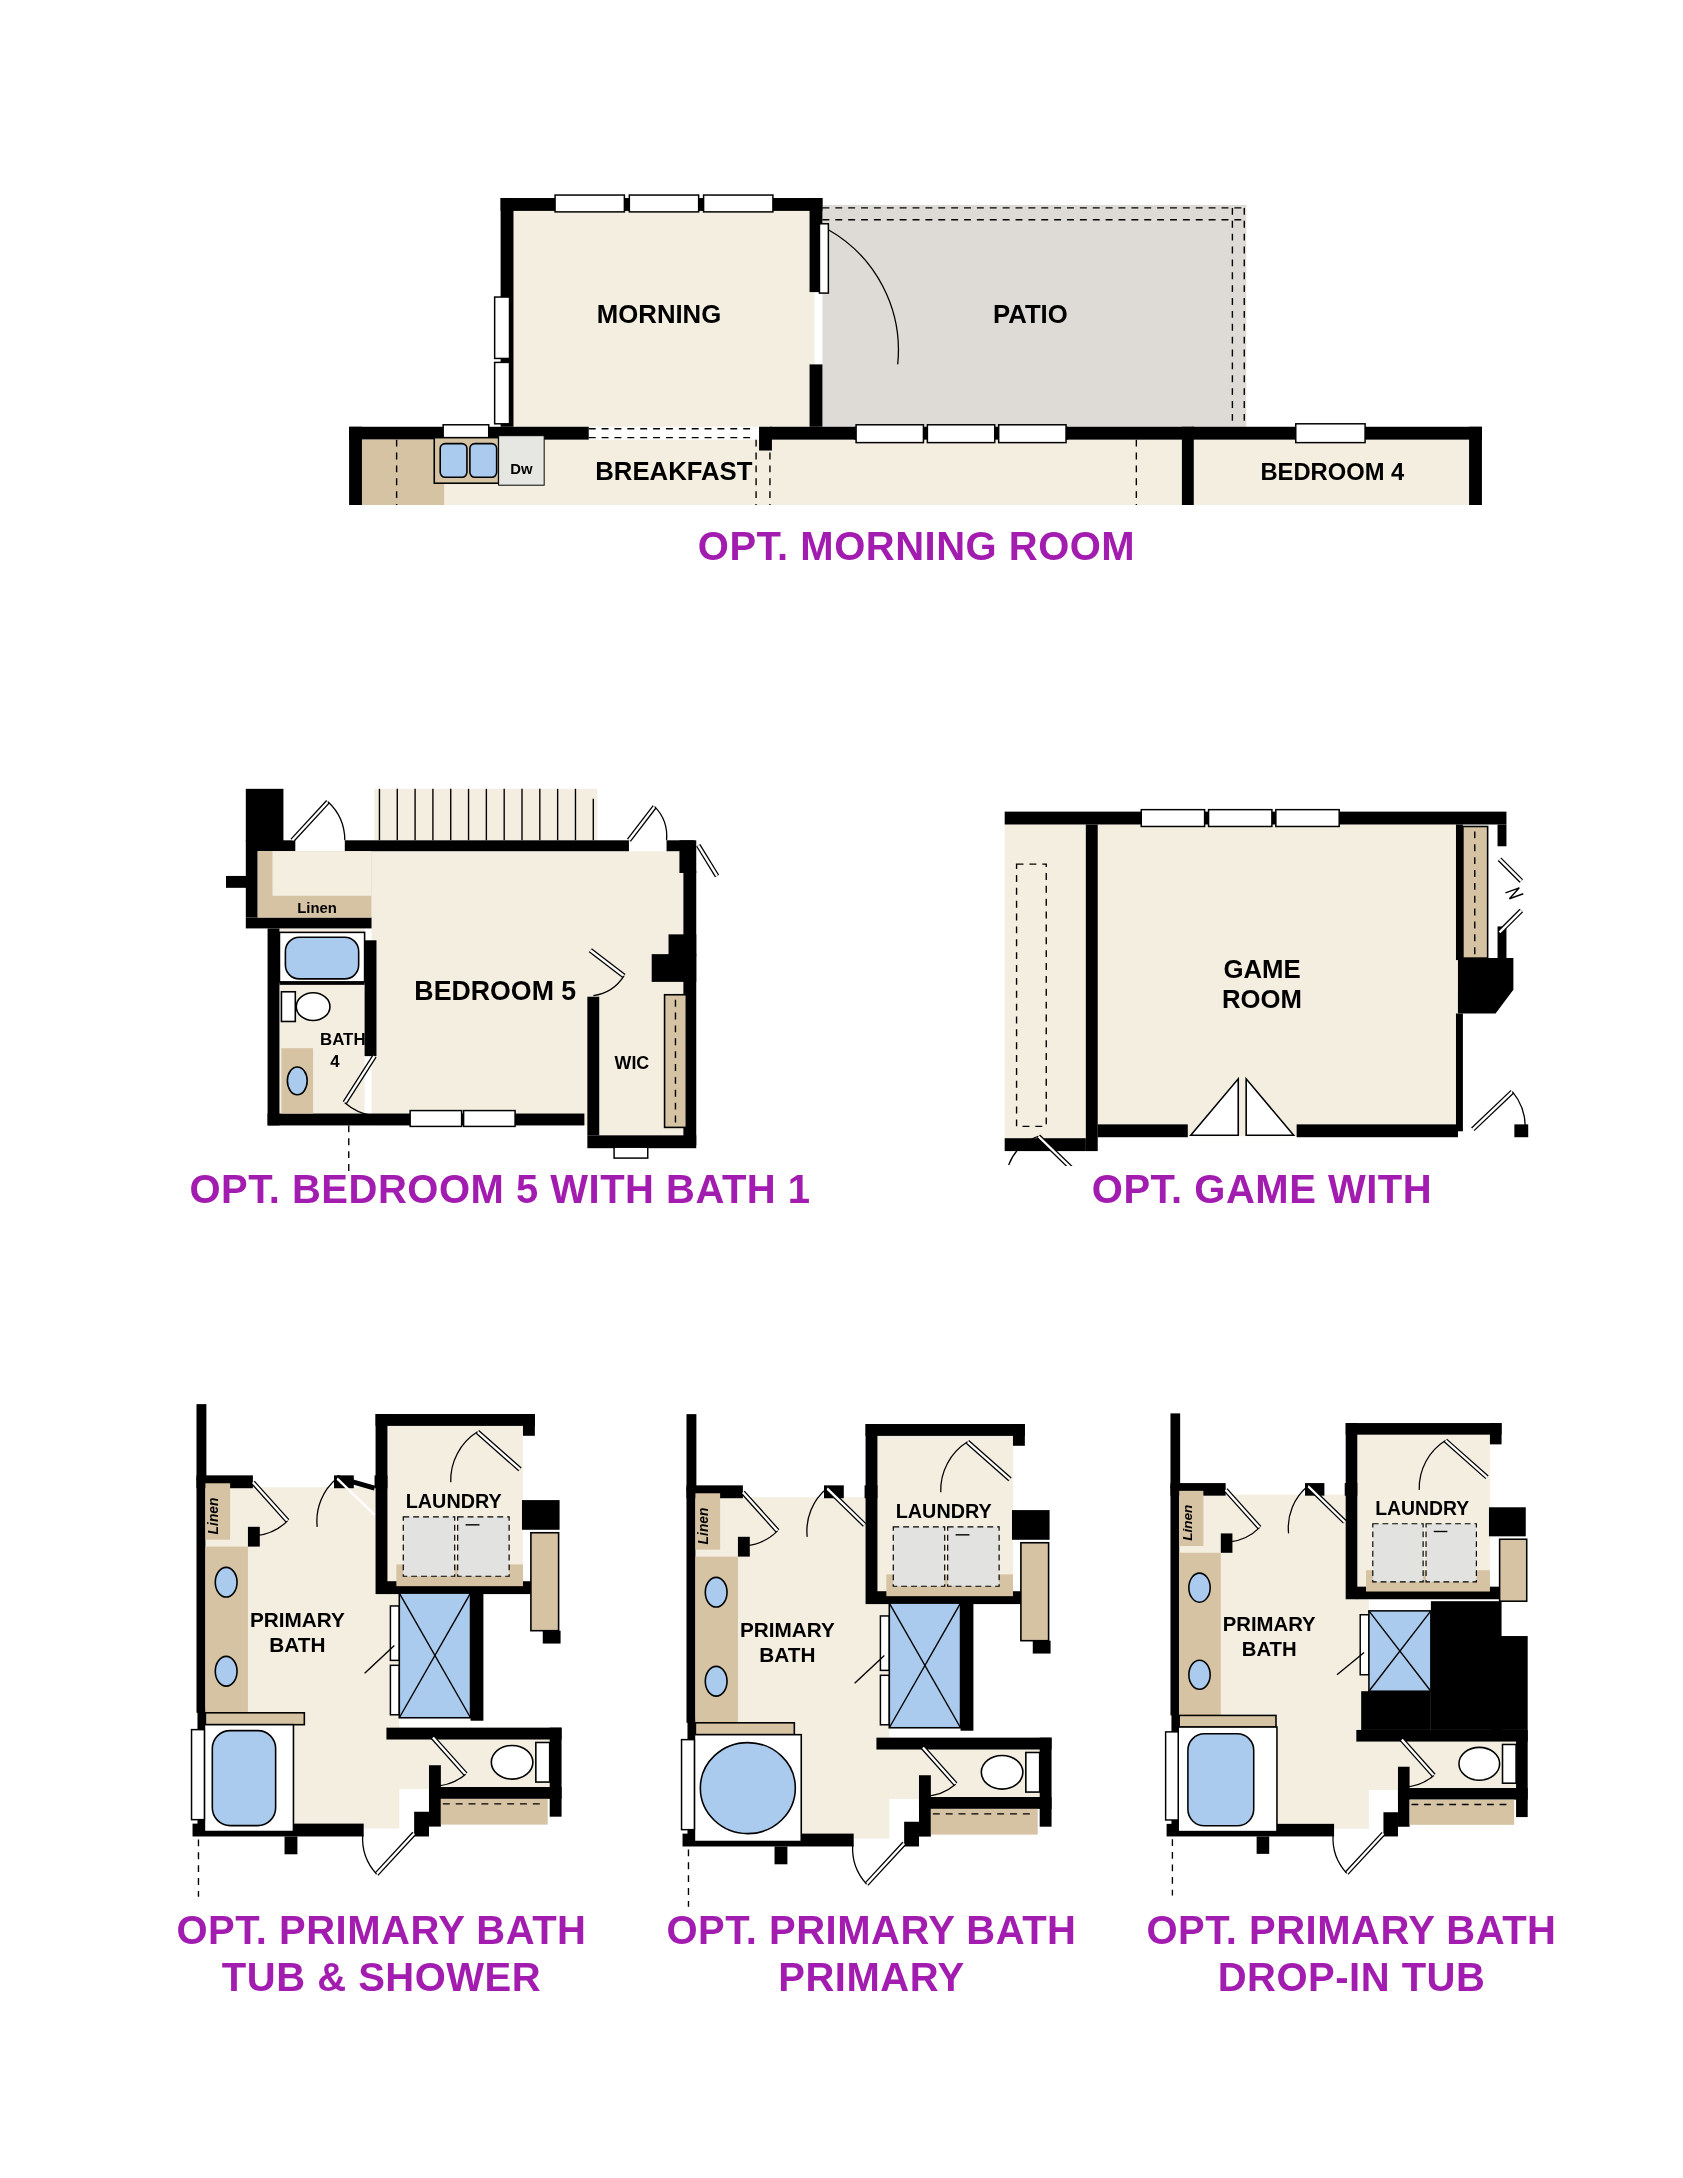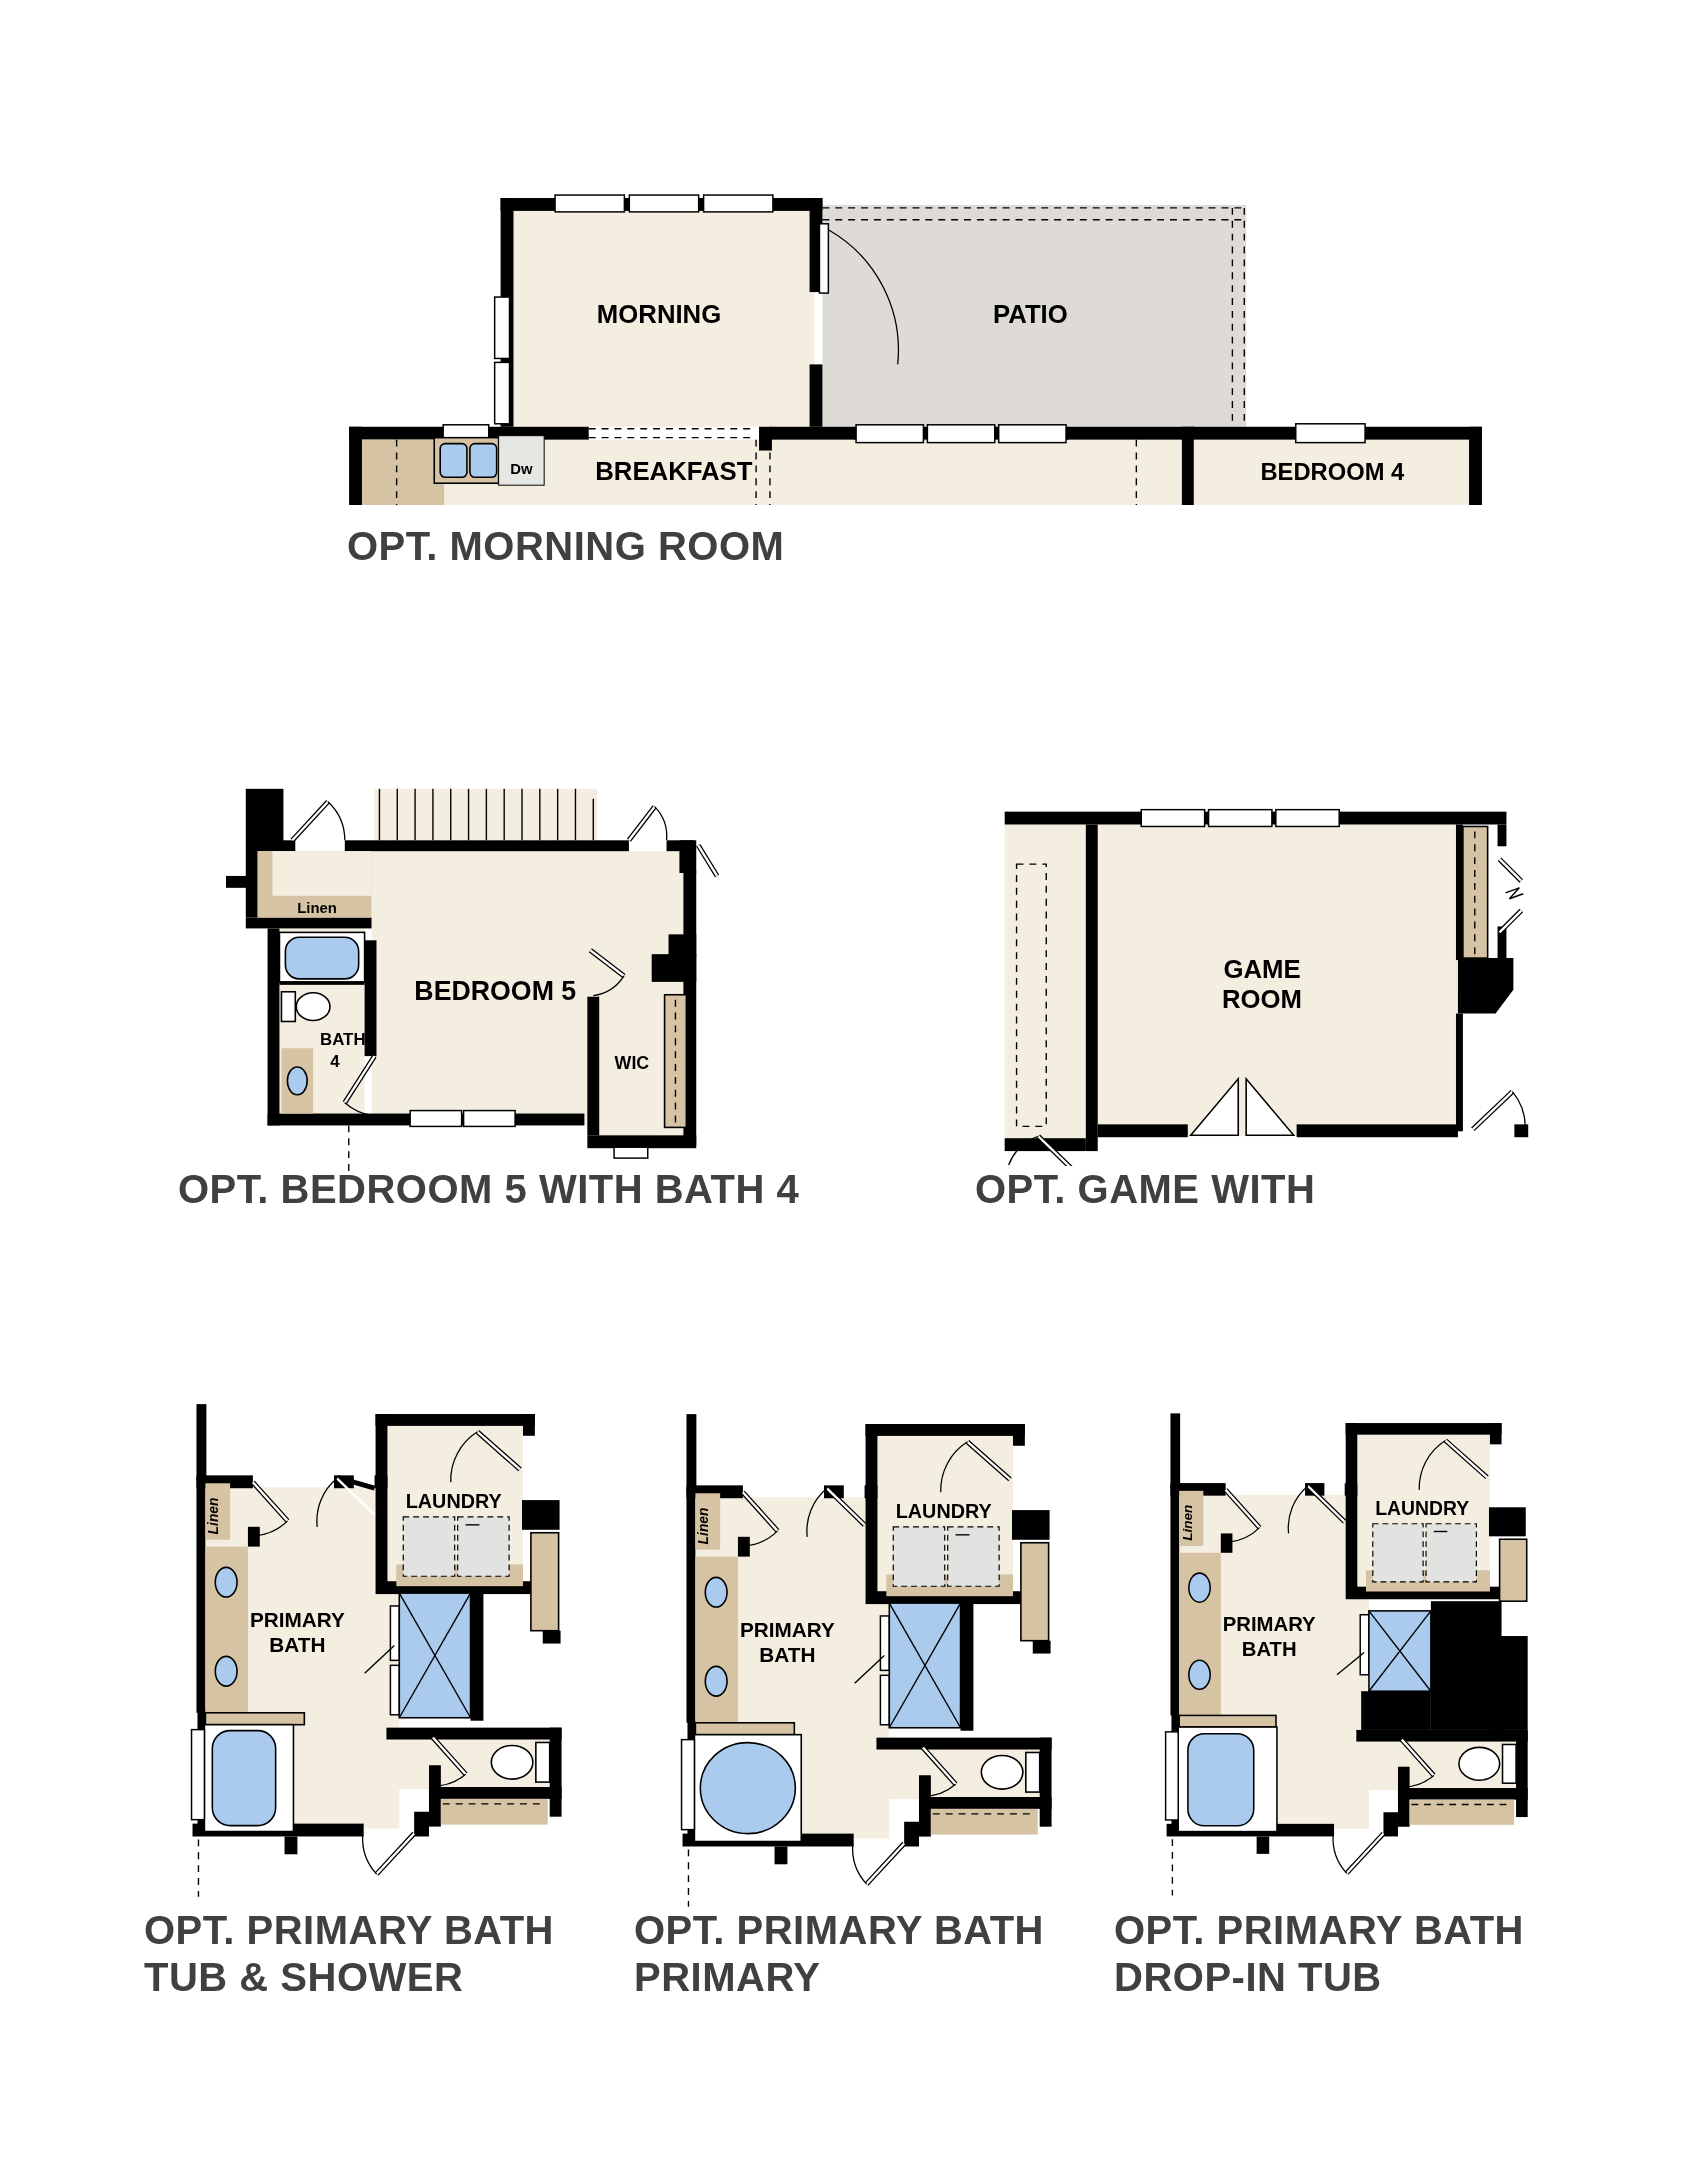--- a/index.html
+++ b/index.html
@@ -22,8 +22,8 @@
   .leafi{stroke:#fff;stroke-width:2.4;fill:none;}
   .lbl{font-family:"Liberation Sans",sans-serif;font-weight:700;fill:#000;text-anchor:middle;}
   .lbl-it{font-family:"Liberation Sans",sans-serif;font-weight:700;font-style:italic;fill:#000;text-anchor:middle;}
-  .caption{position:absolute;font-weight:700;font-size:40px;line-height:1.18;
-           color:#404040;letter-spacing:0.5px;white-space:pre-line;}
+  .caption{position:absolute;font-weight:700;font-size:40px;line-height:1.18;text-align:center;
+           color:#a21caf;letter-spacing:0.5px;white-space:pre-line;}
 </style>
 </head>
 <body>

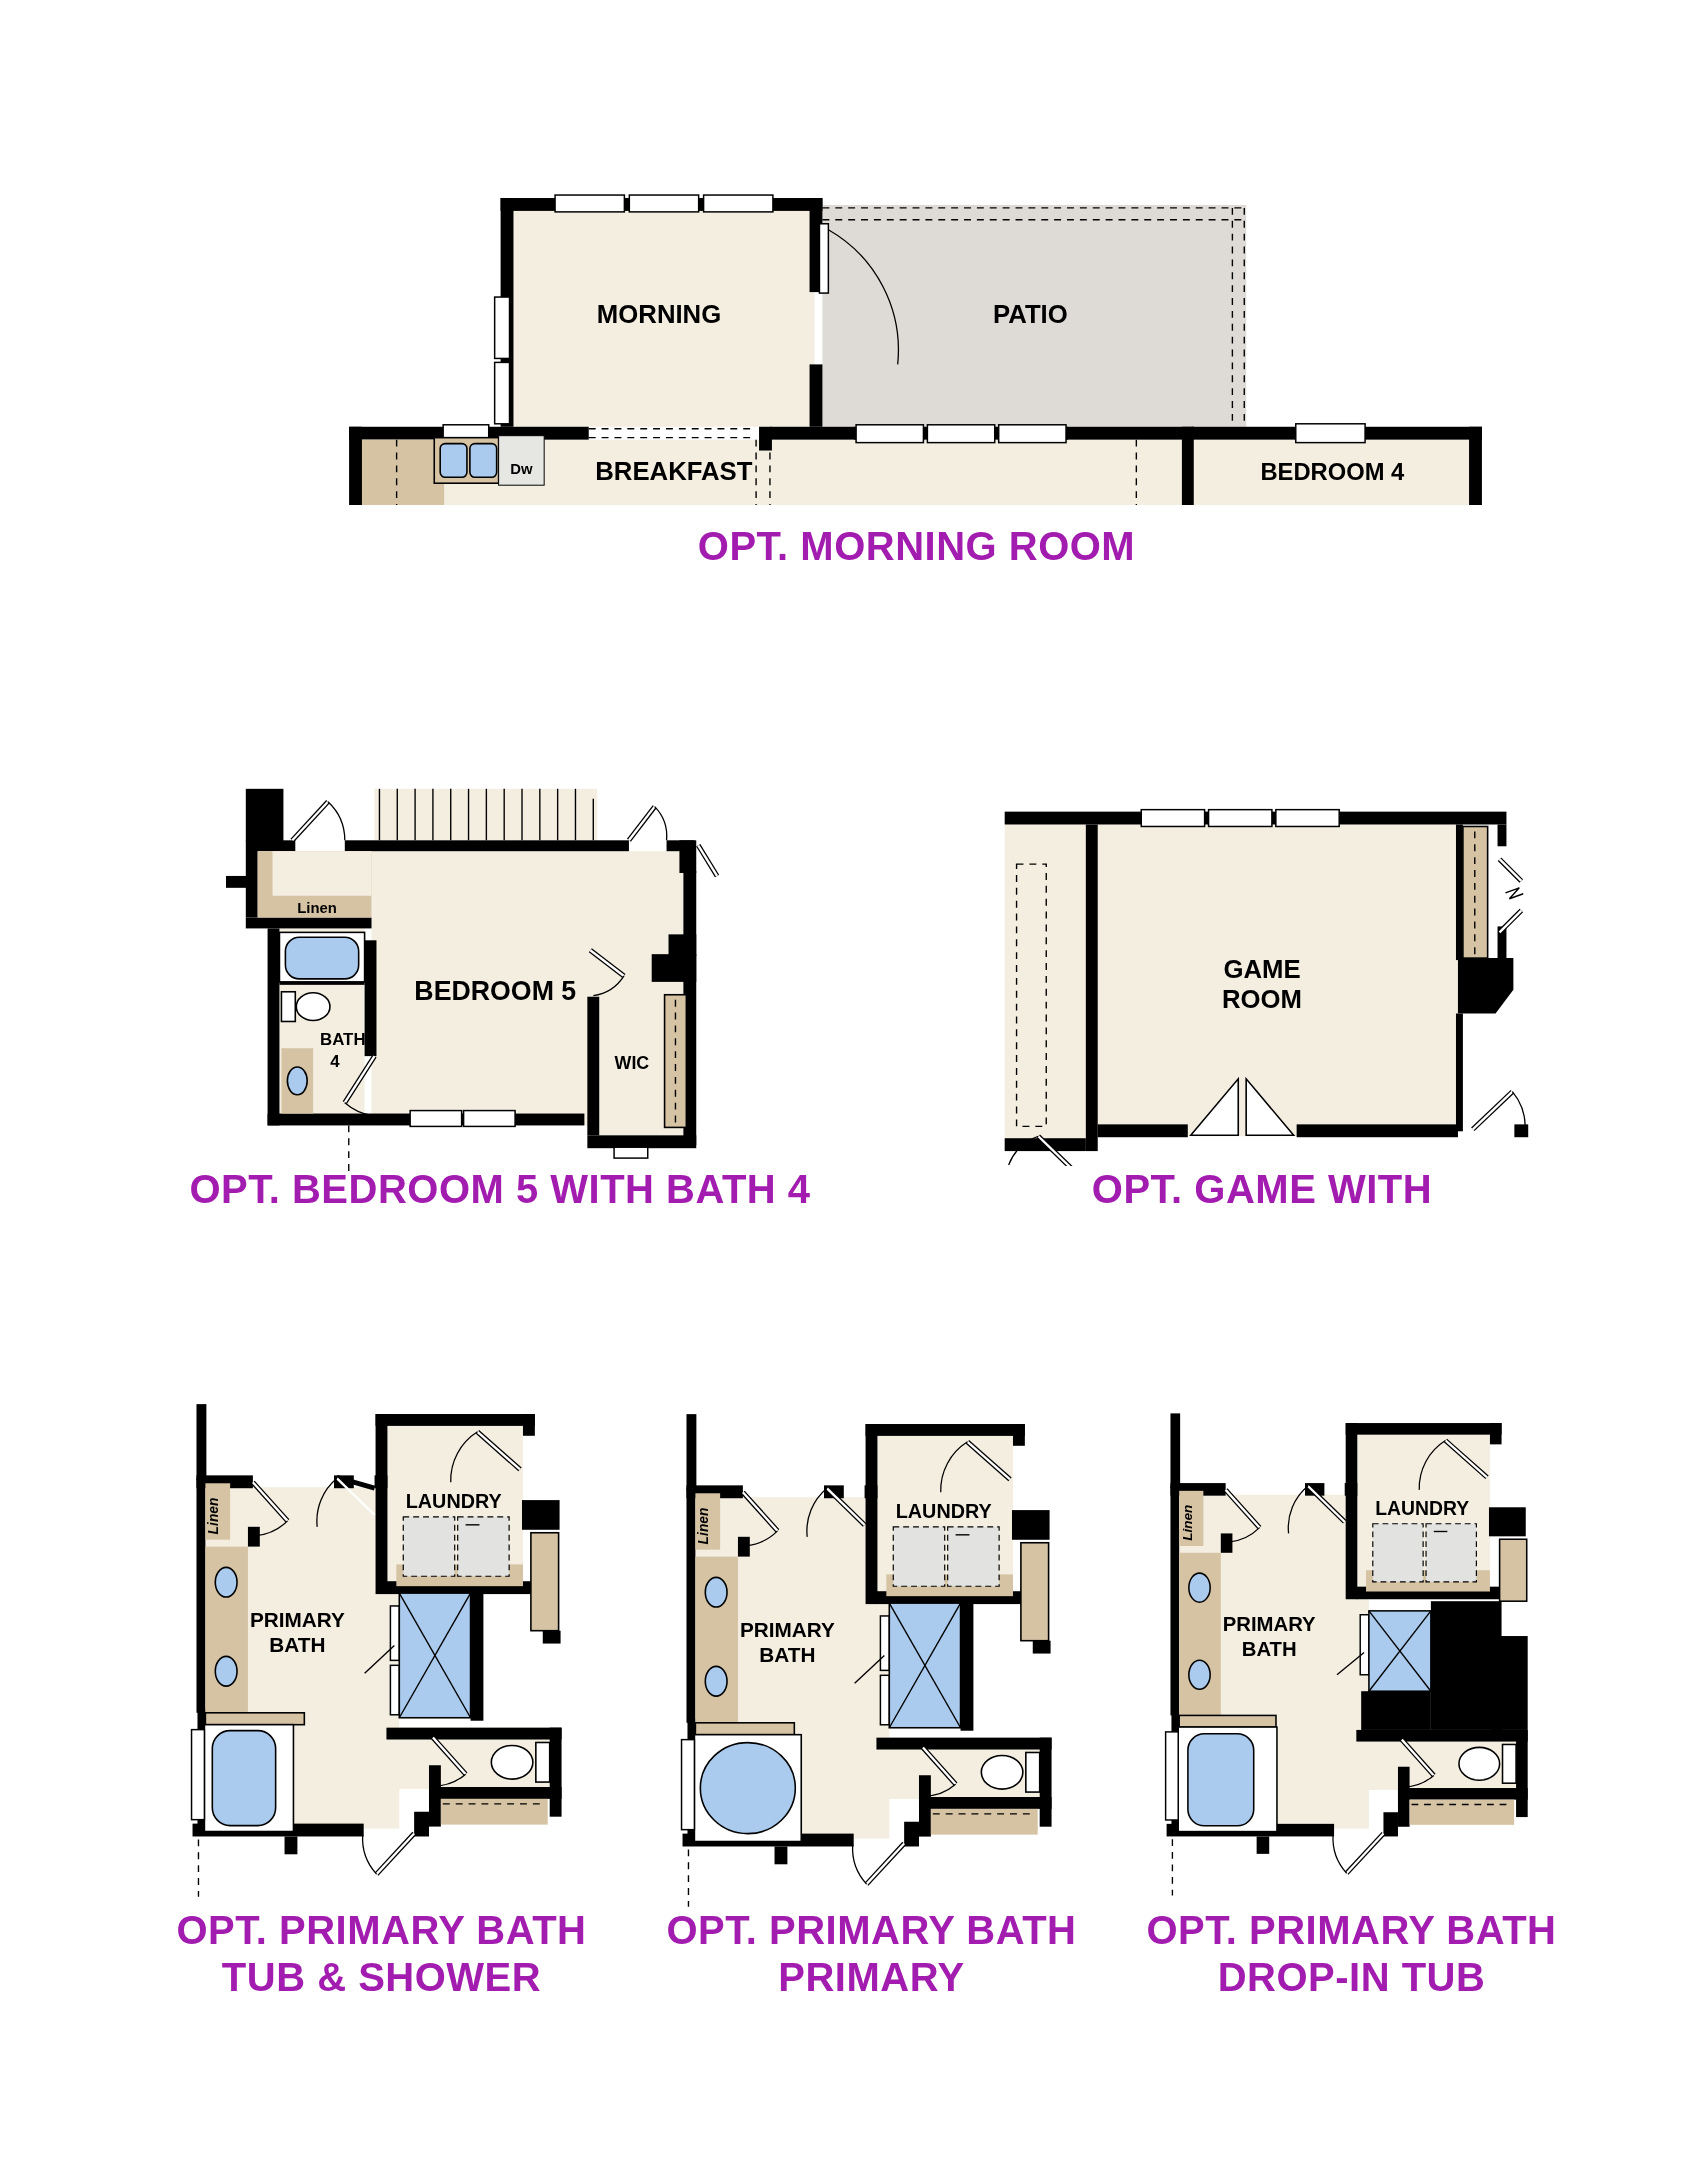--- a/index.html
+++ b/index.html
@@ -197,7 +197,7 @@
   </g>
   <text class="lbl" x="272" y="238" font-size="27">BEDROOM 5</text>
 </svg>
-<div class="caption" style="left:178px;top:1166px;width:644px;">OPT. BEDROOM 5 WITH BATH 4</div>
+<div class="caption" style="left:178px;top:1166px;width:644px;">OPT. BEDROOM 5 WITH BATH 1</div>
 
 <svg viewBox="0 0 580 400" style="left:975px;top:770px;width:574px;height:396px">
   <g>

